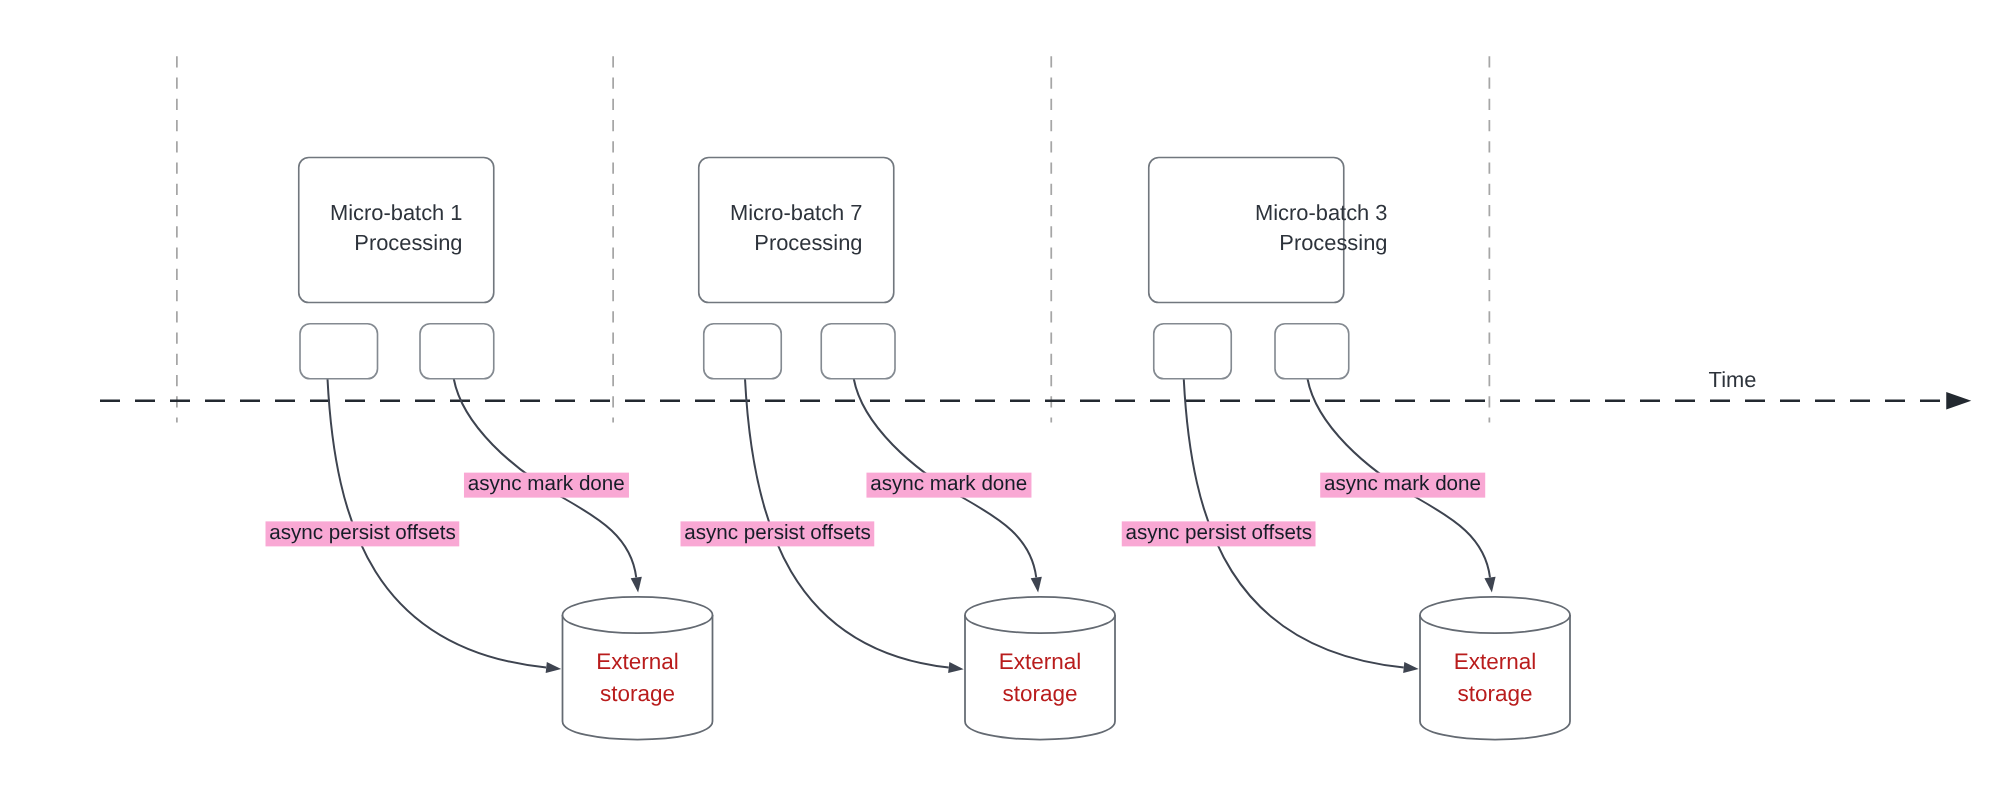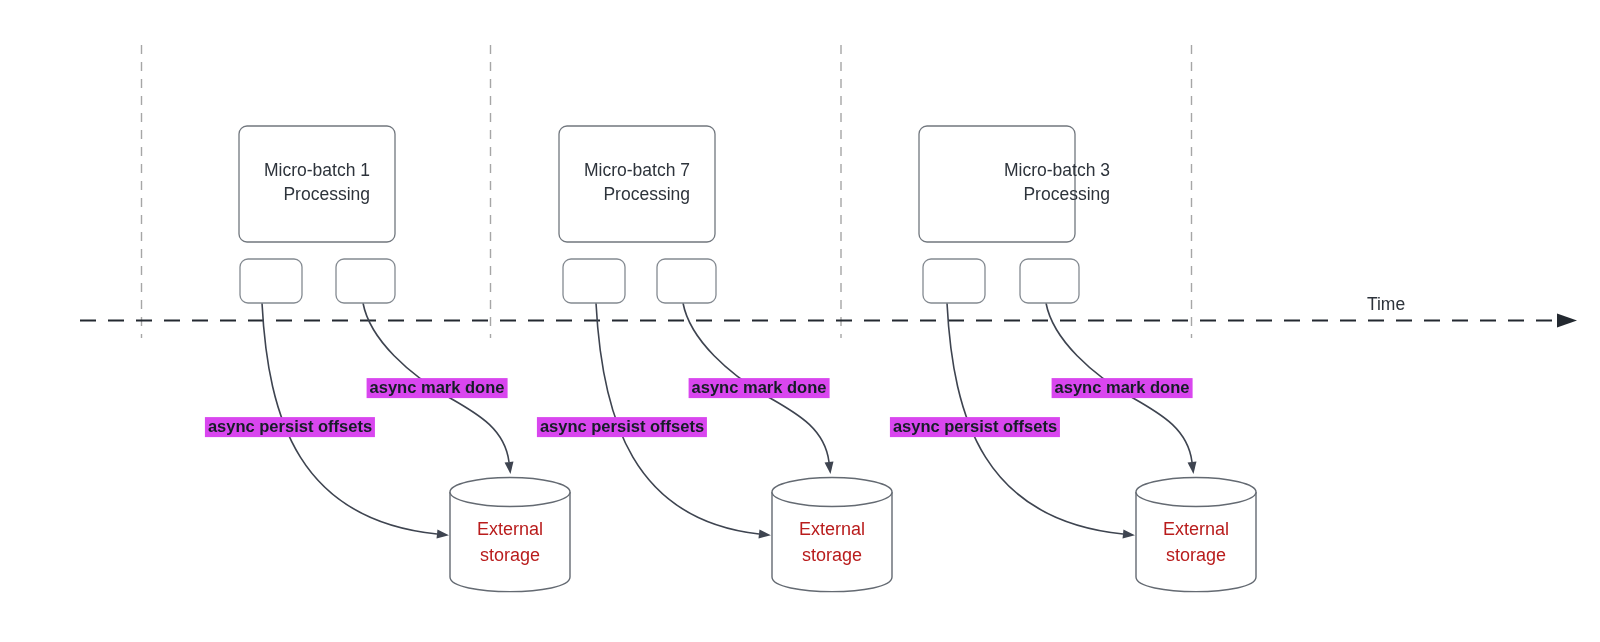--- a/index.html
+++ b/index.html
@@ -40,9 +40,9 @@
   }
   .edge-lbl {
     font-size: 16.5px;
-    font-weight: 700;
+    font-weight: 400;
     color: #161d27;
-    background: #d946ef;
+    background: #f9a8d4;
     padding: 0 3px;
     line-height: 1.2;
   }

